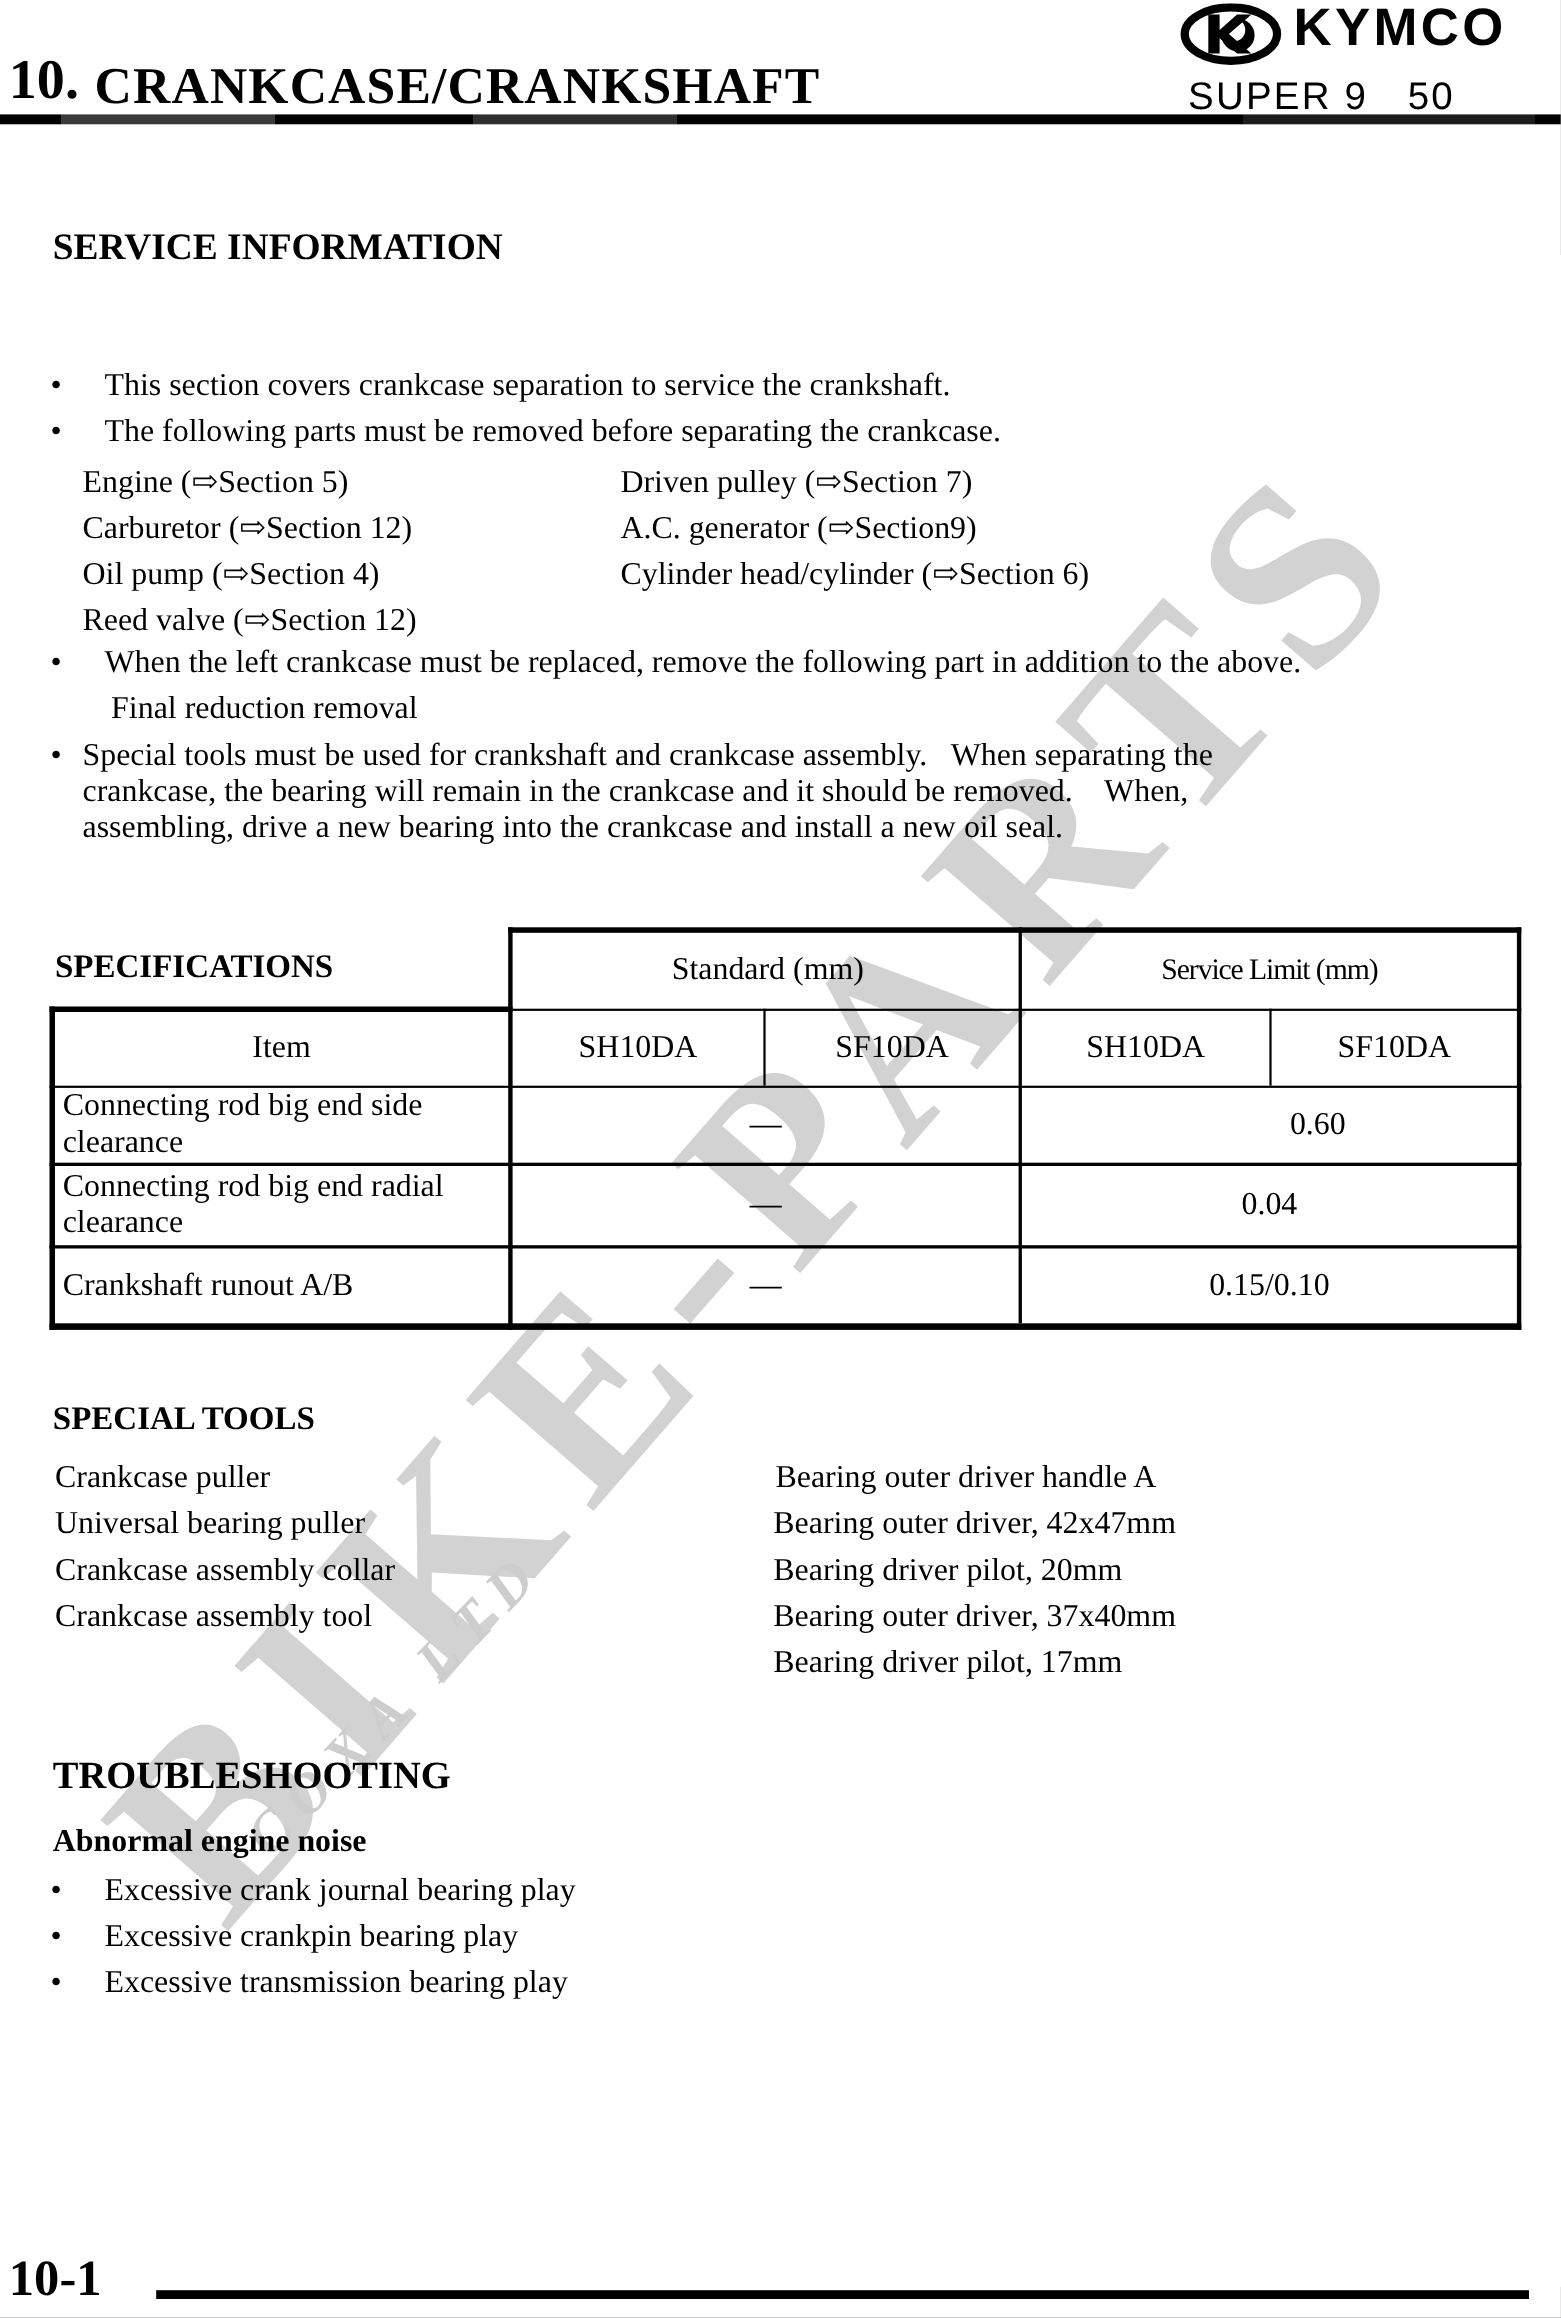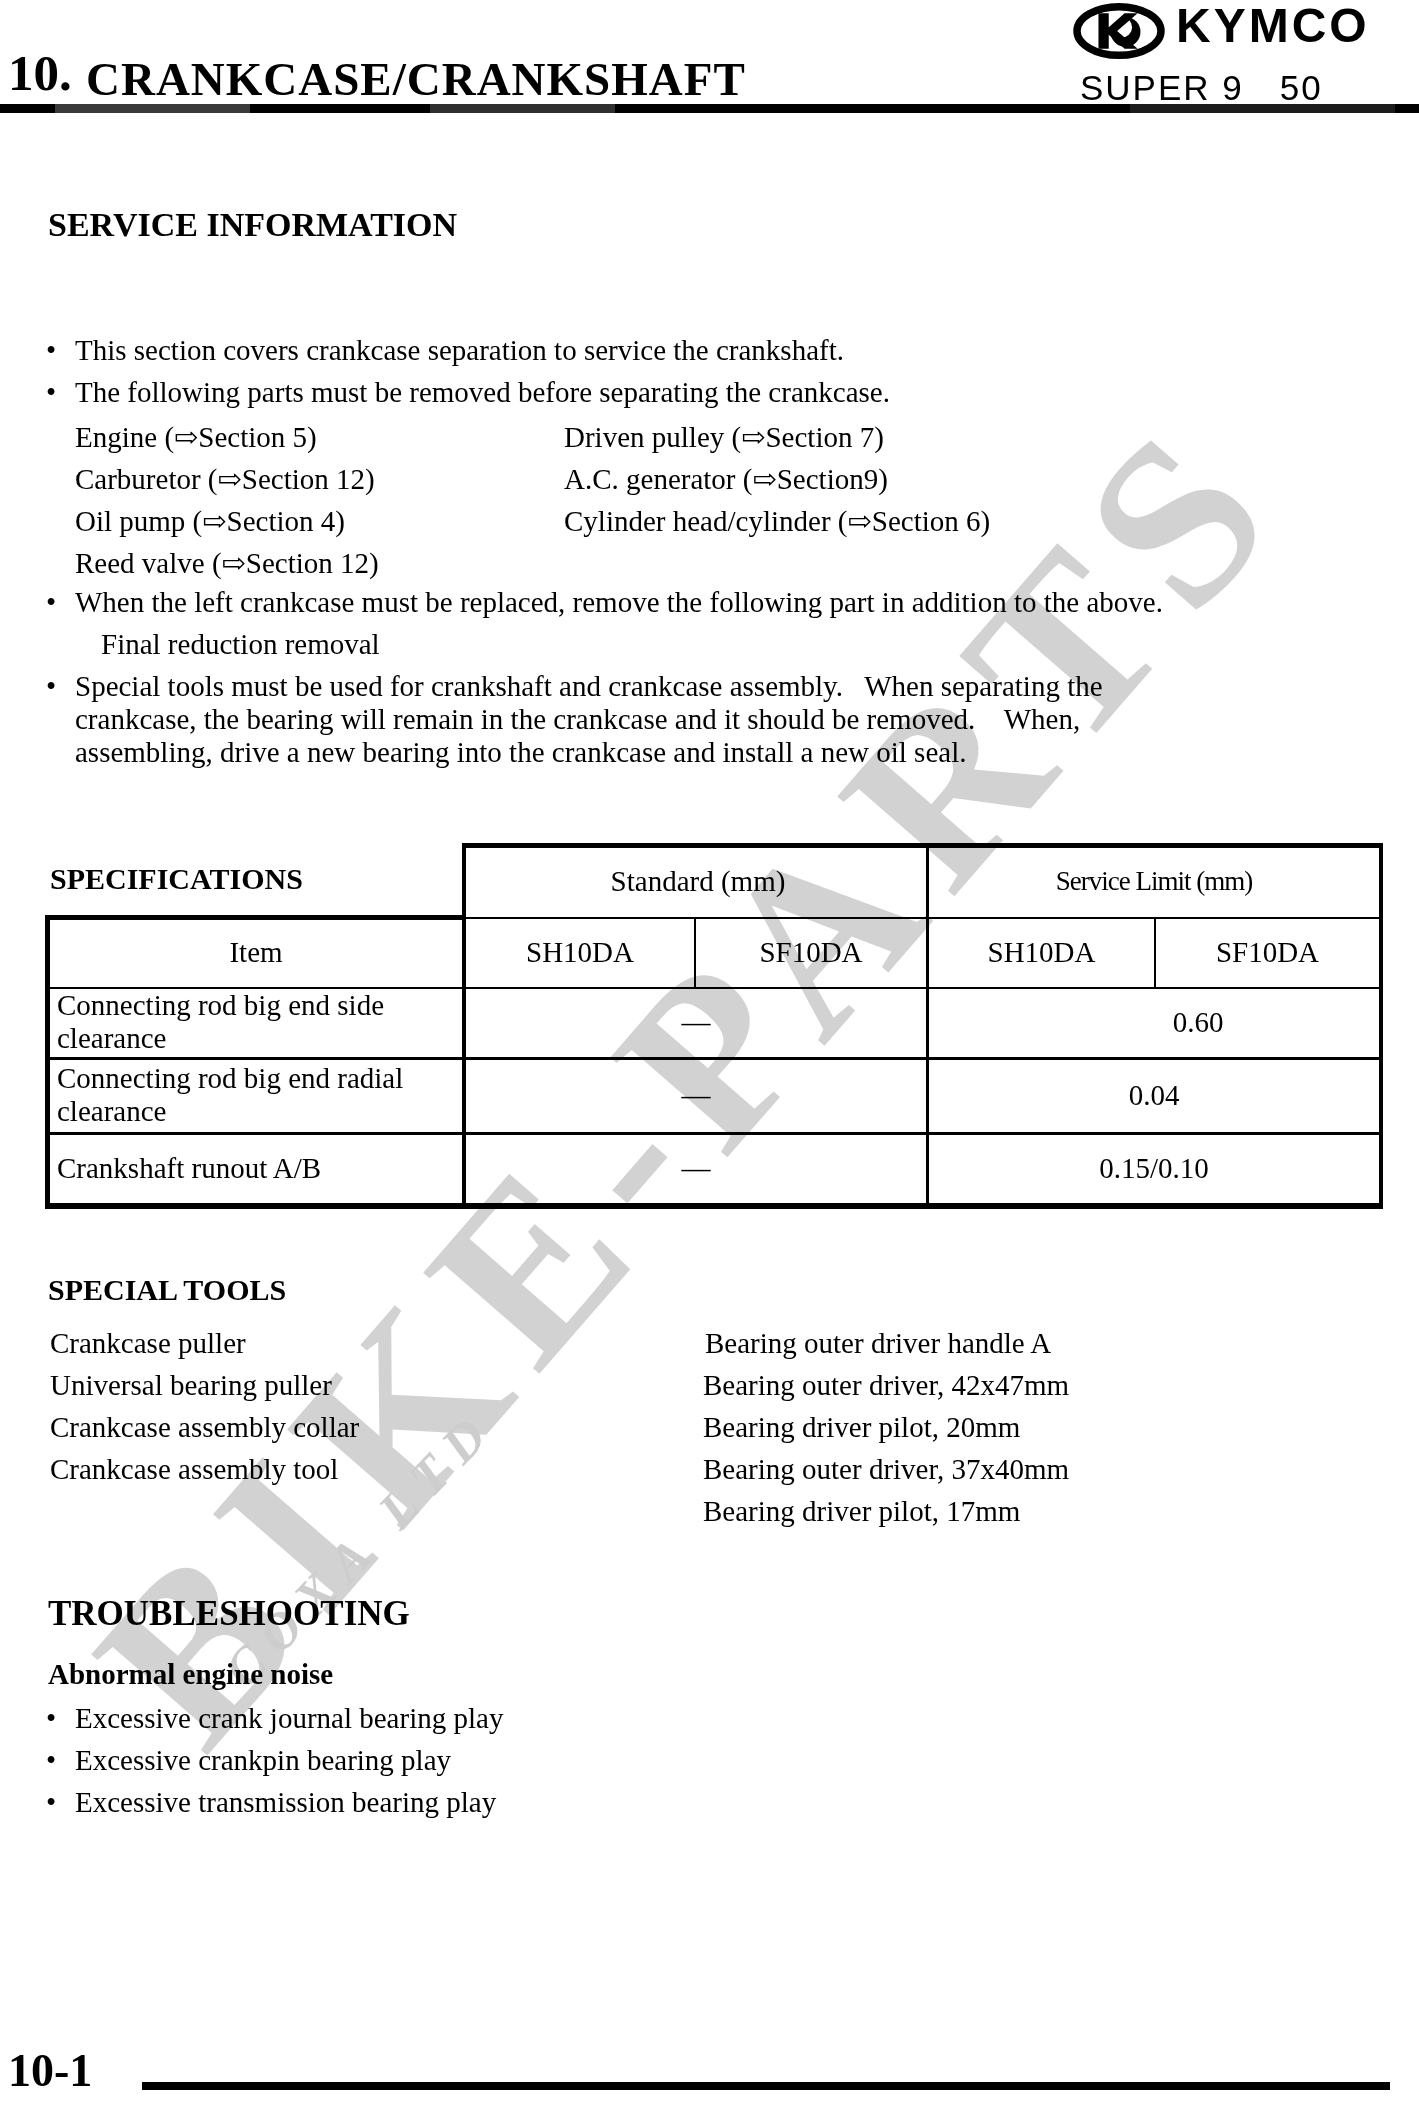--- a/index.html
+++ b/index.html
@@ -54,7 +54,7 @@
   
   .bullet-row { position:absolute; left:46px; display:flex; font-size:29px; line-height:32px; }
   .bullet-row .b { width:29px; flex:none; }
-  .pre { white-space:pre; }
+  .pre { white-space:pre;margin-left:20px; }
   .part-item, .tool-item { position:absolute; font-size:29px; white-space:pre; }
   .note-line { position:absolute; left:75px; font-size:29px; white-space:pre; }
   .para-block { position:absolute; left:46px; display:flex; font-size:29px; line-height:33px; }

